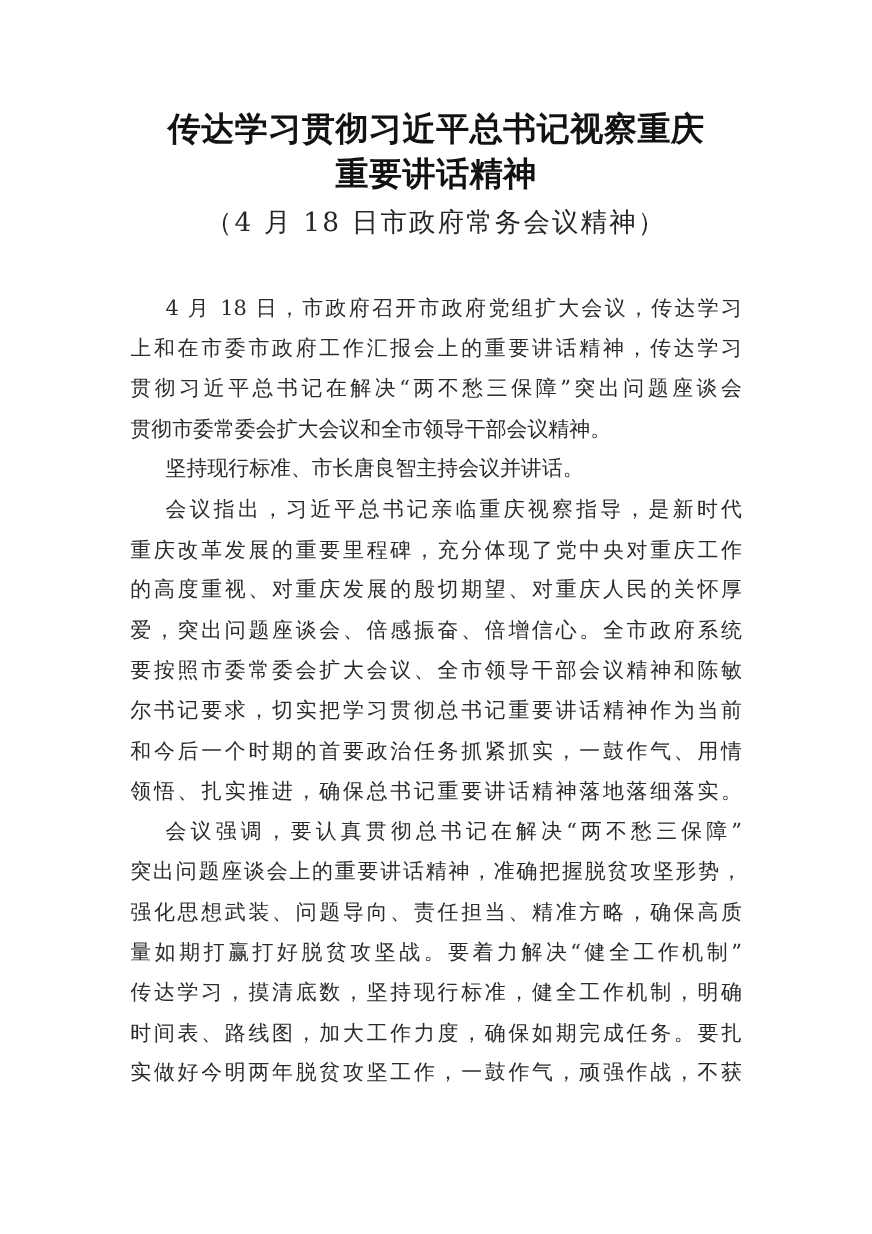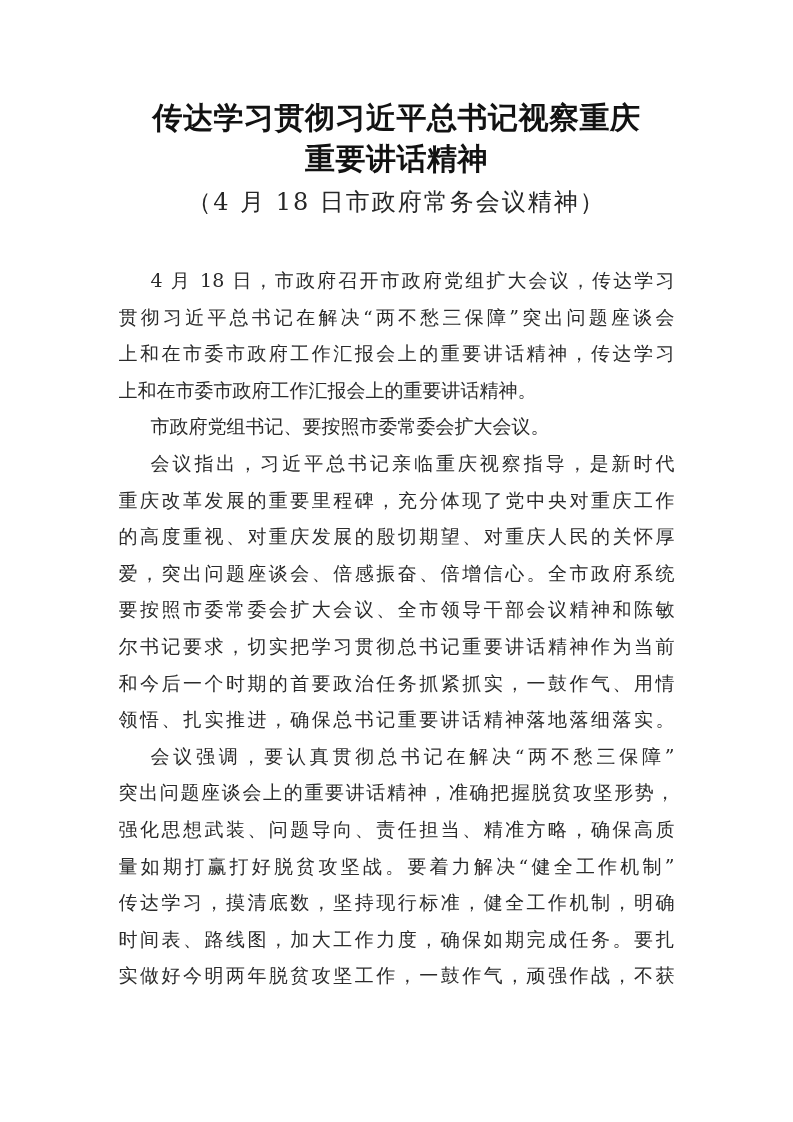--- a/index.html
+++ b/index.html
@@ -73,8 +73,8 @@
 
     <div class="para">
       <div class="line indent fill">4 月 18 日，市政府召开市政府党组扩大会议，传达学习</div>
+      <div class="line fill">上和在市委市政府工作汇报会上的重要讲话精神，传达学习</div>
       <div class="line fill">贯彻习近平总书记在解决“两不愁三保障”突出问题座谈会</div>
-      <div class="line fill">上和在市委市政府工作汇报会上的重要讲话精神，传达学习</div>
       <div class="line">上和在市委市政府工作汇报会上的重要讲话精神。</div>
     </div>
 

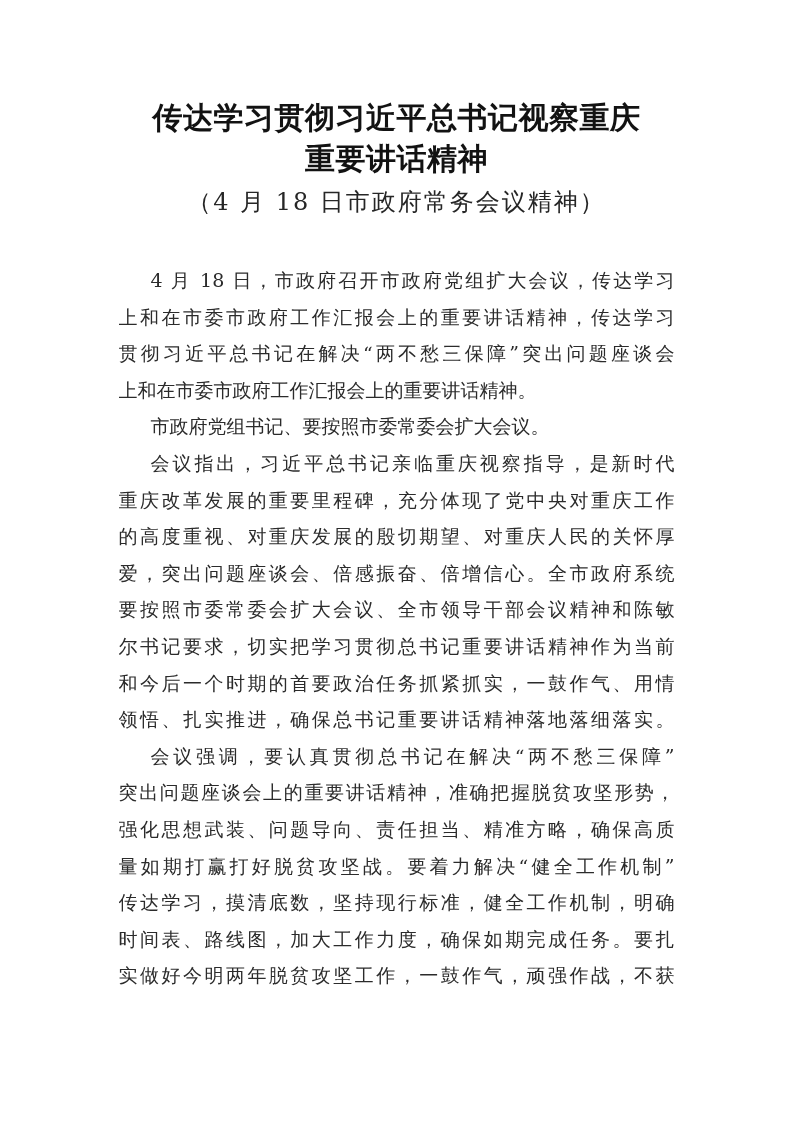--- a/index.html
+++ b/index.html
@@ -75,7 +75,7 @@
       <div class="line indent fill">4 月 18 日，市政府召开市政府党组扩大会议，传达学习</div>
       <div class="line fill">上和在市委市政府工作汇报会上的重要讲话精神，传达学习</div>
       <div class="line fill">贯彻习近平总书记在解决“两不愁三保障”突出问题座谈会</div>
-      <div class="line">上和在市委市政府工作汇报会上的重要讲话精神。</div>
+      <div class="line">贯彻市委常委会扩大会议和全市领导干部会议精神。</div>
     </div>
 
     <div class="para">

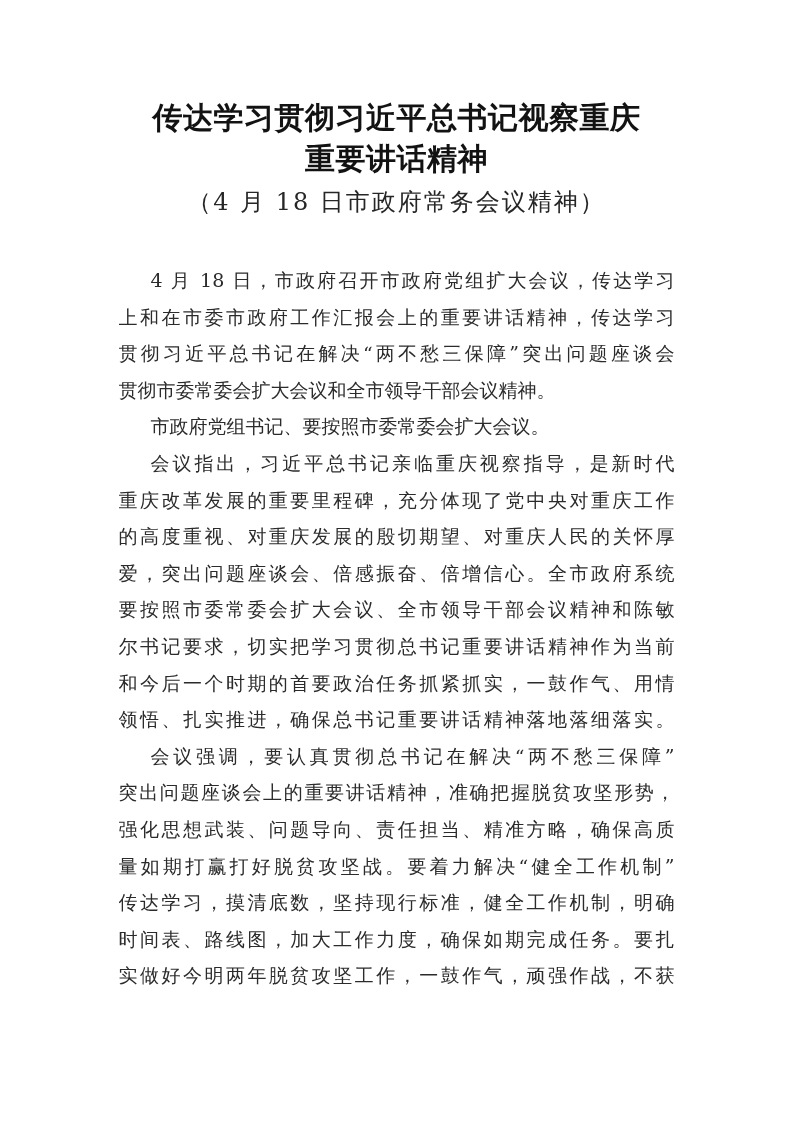--- a/index.html
+++ b/index.html
@@ -79,7 +79,7 @@
     </div>
 
     <div class="para">
-      <div class="line indent">市政府党组书记、要按照市委常委会扩大会议。</div>
+      <div class="line indent">坚持现行标准、市长唐良智主持会议并讲话。</div>
     </div>
 
     <div class="para">

